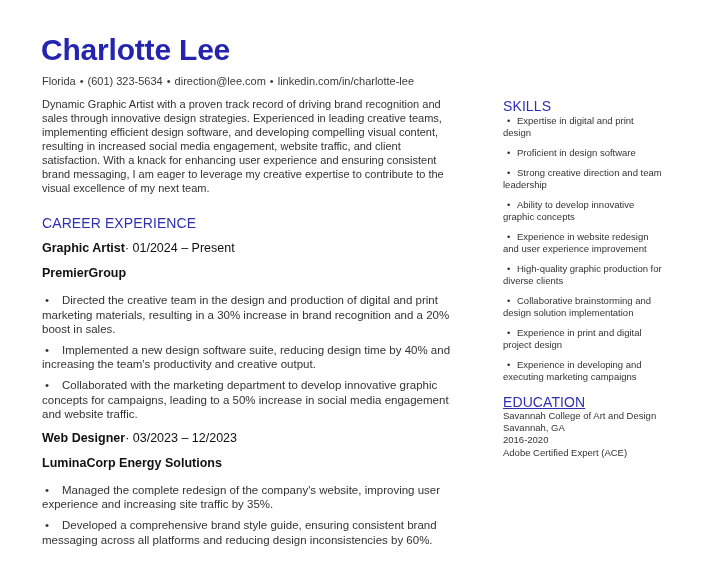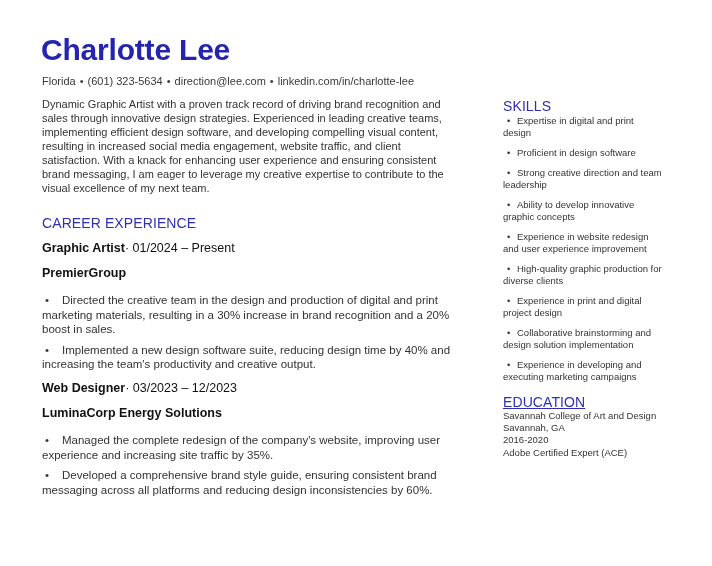--- a/index.html
+++ b/index.html
@@ -95,8 +95,8 @@
       <li><span class="dot">•</span><span>Ability to develop innovative graphic concepts</span></li>
       <li><span class="dot">•</span><span>Experience in website redesign and user experience improvement</span></li>
       <li><span class="dot">•</span><span>High-quality graphic production for diverse clients</span></li>
+      <li><span class="dot">•</span><span>Collaborative brainstorming and design solution implementation</span></li>
       <li><span class="dot">•</span><span>Experience in print and digital project design</span></li>
-      <li><span class="dot">•</span><span>Collaborative brainstorming and design solution implementation</span></li>
       <li><span class="dot">•</span><span>Experience in developing and executing marketing campaigns</span></li>
     </ul>
 

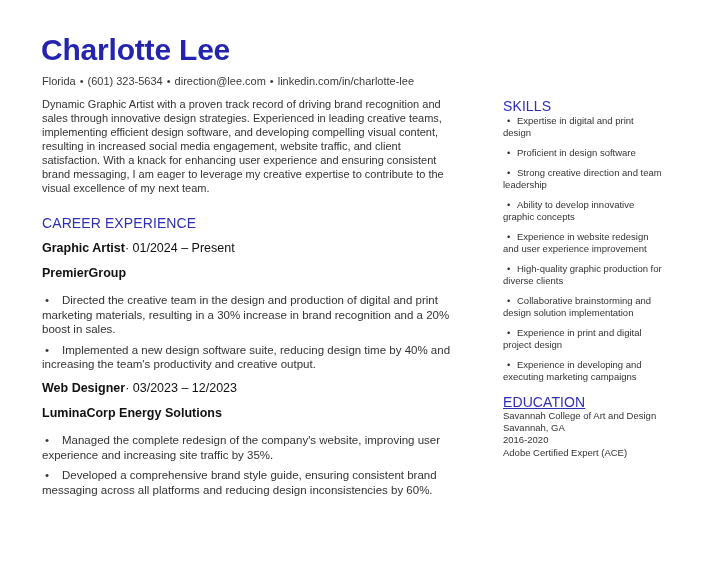--- a/index.html
+++ b/index.html
@@ -73,6 +73,7 @@
       <ul class="bullets">
         <li><span class="dot">•</span><span>Directed the creative team in the design and production of digital and print marketing materials, resulting in a 30% increase in brand recognition and a 20% boost in sales.</span></li>
         <li><span class="dot">•</span><span>Implemented a new design software suite, reducing design time by 40% and increasing the team's productivity and creative output.</span></li>
+        <li><span class="dot">•</span><span>Collaborated with the marketing department to develop innovative graphic concepts for campaigns, leading to a 50% increase in social media engagement and website traffic.</span></li>
       </ul>
     </div>
 

